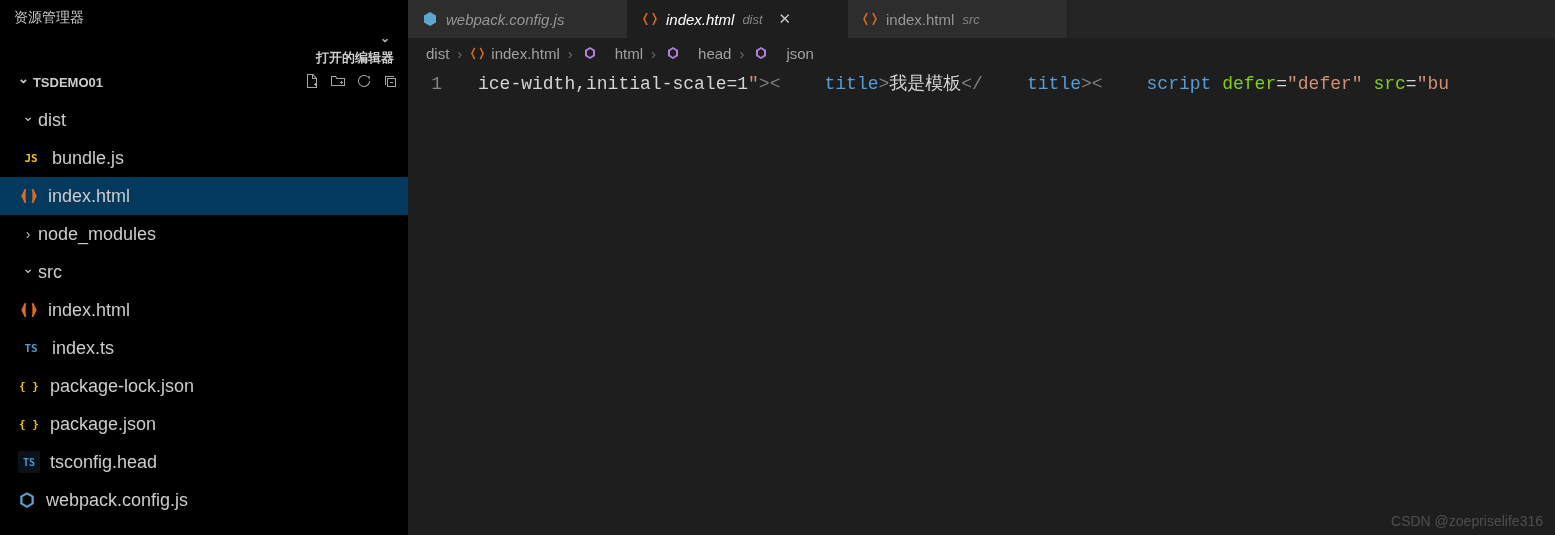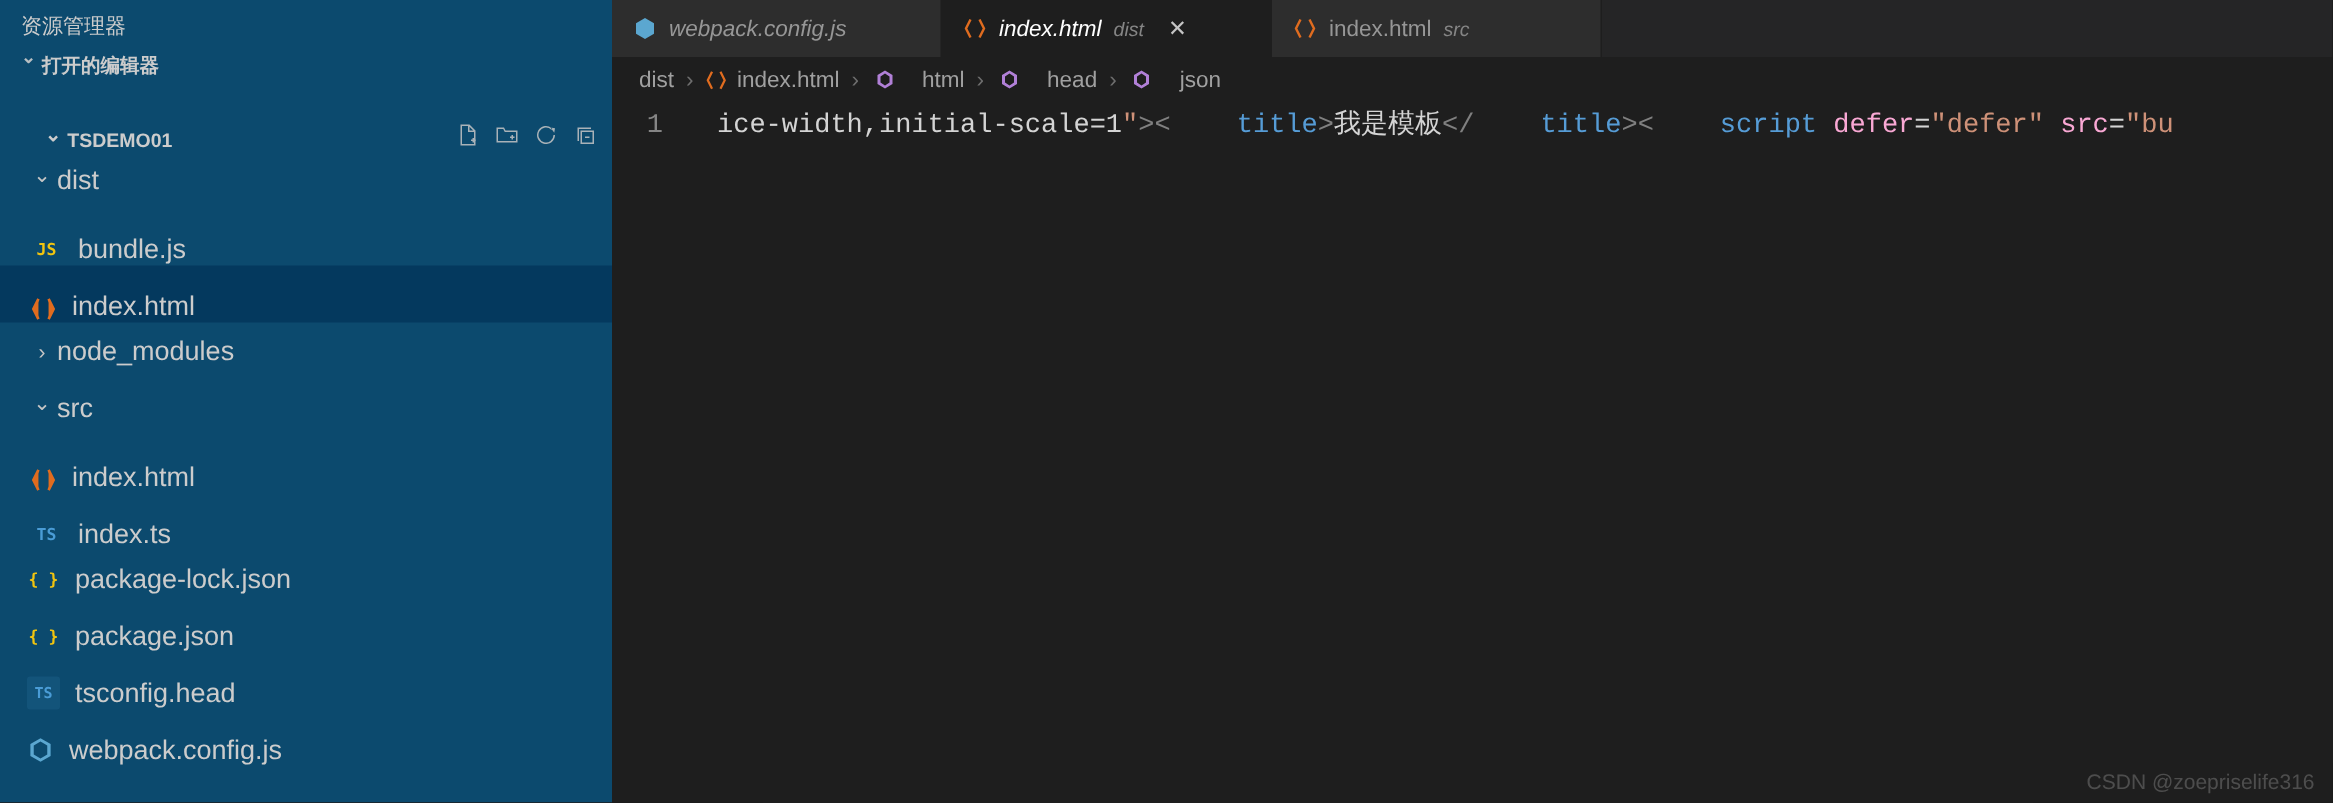--- a/index.html
+++ b/index.html
@@ -17,7 +17,7 @@
     .sidebar {
       width: 408px;
       height: 100%;
-      background: #0c4a6e;
+      background: #000000;
       display: flex;
       flex-direction: column;
       flex-shrink: 0;

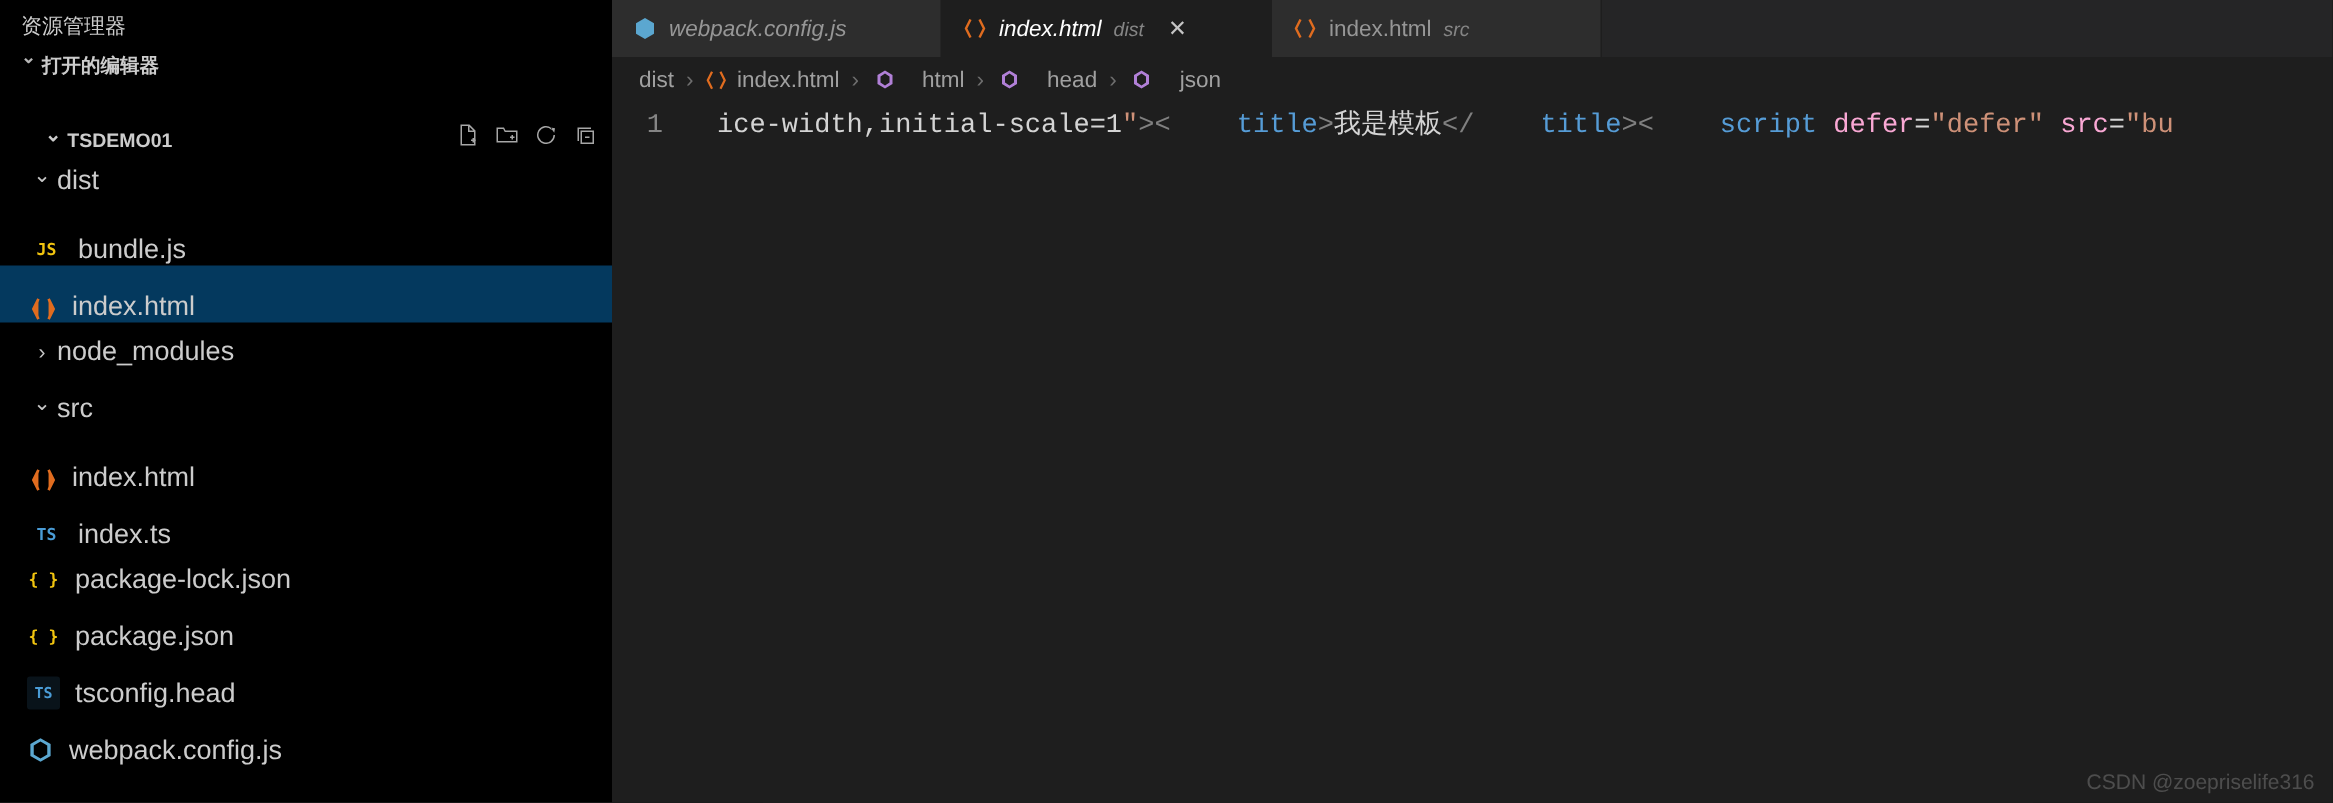--- a/index.html
+++ b/index.html
@@ -33,12 +33,13 @@
     .sidebar-section-title {
       height: 28px;
       display: flex;
-      align-items: flex-start;
+      align-items: flex-end;
       padding: 0 14px;
       font-size: 13px;
       font-weight: 600;
       color: #cccccc;
       cursor: pointer;
+      flex-direction: column;
     }
     .sidebar-section-title .chev { margin-right: 4px; font-size: 12px; opacity: 0.9; }
     .project-row {

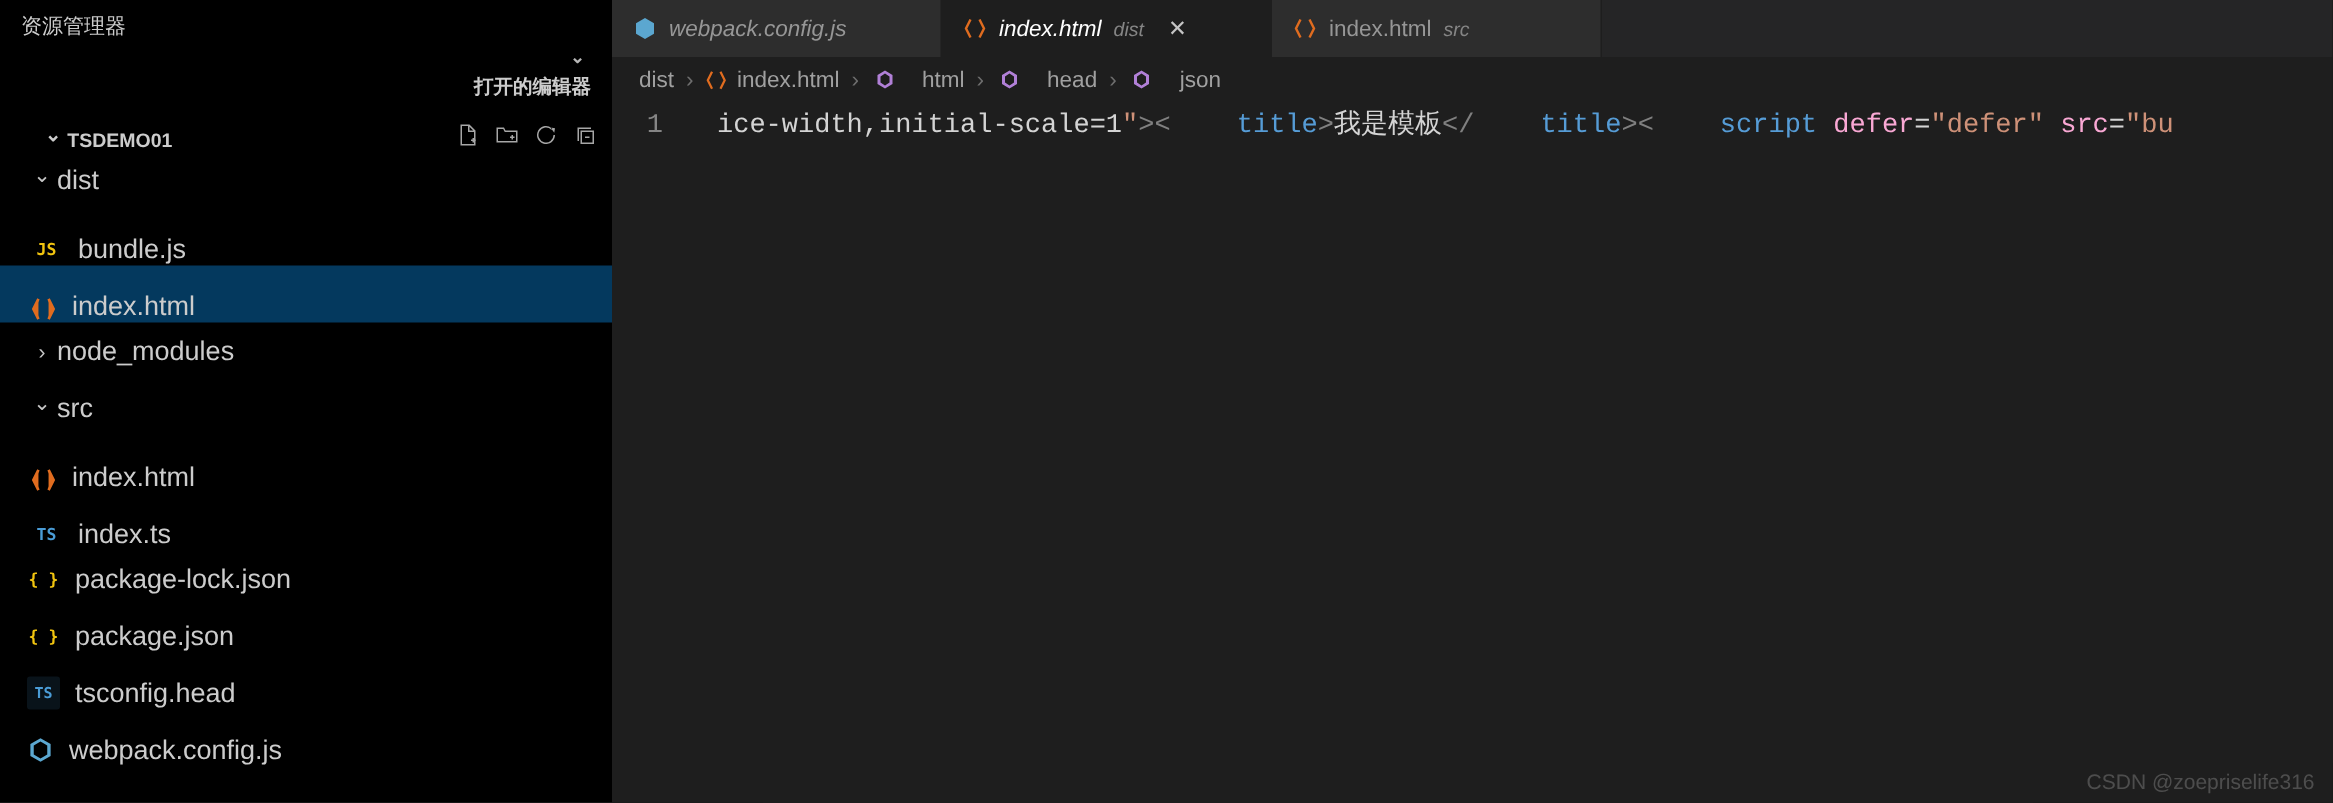--- a/index.html
+++ b/index.html
@@ -45,9 +45,9 @@
     .project-row {
       height: 38px;
       display: flex;
-      align-items: flex-end;
+      align-items: center;
       justify-content: space-between;
-      padding: 0 10px 0 30px;
+      padding: 0 10px 0 18px;
       font-size: 13px;
       font-weight: 700;
       color: #cccccc;

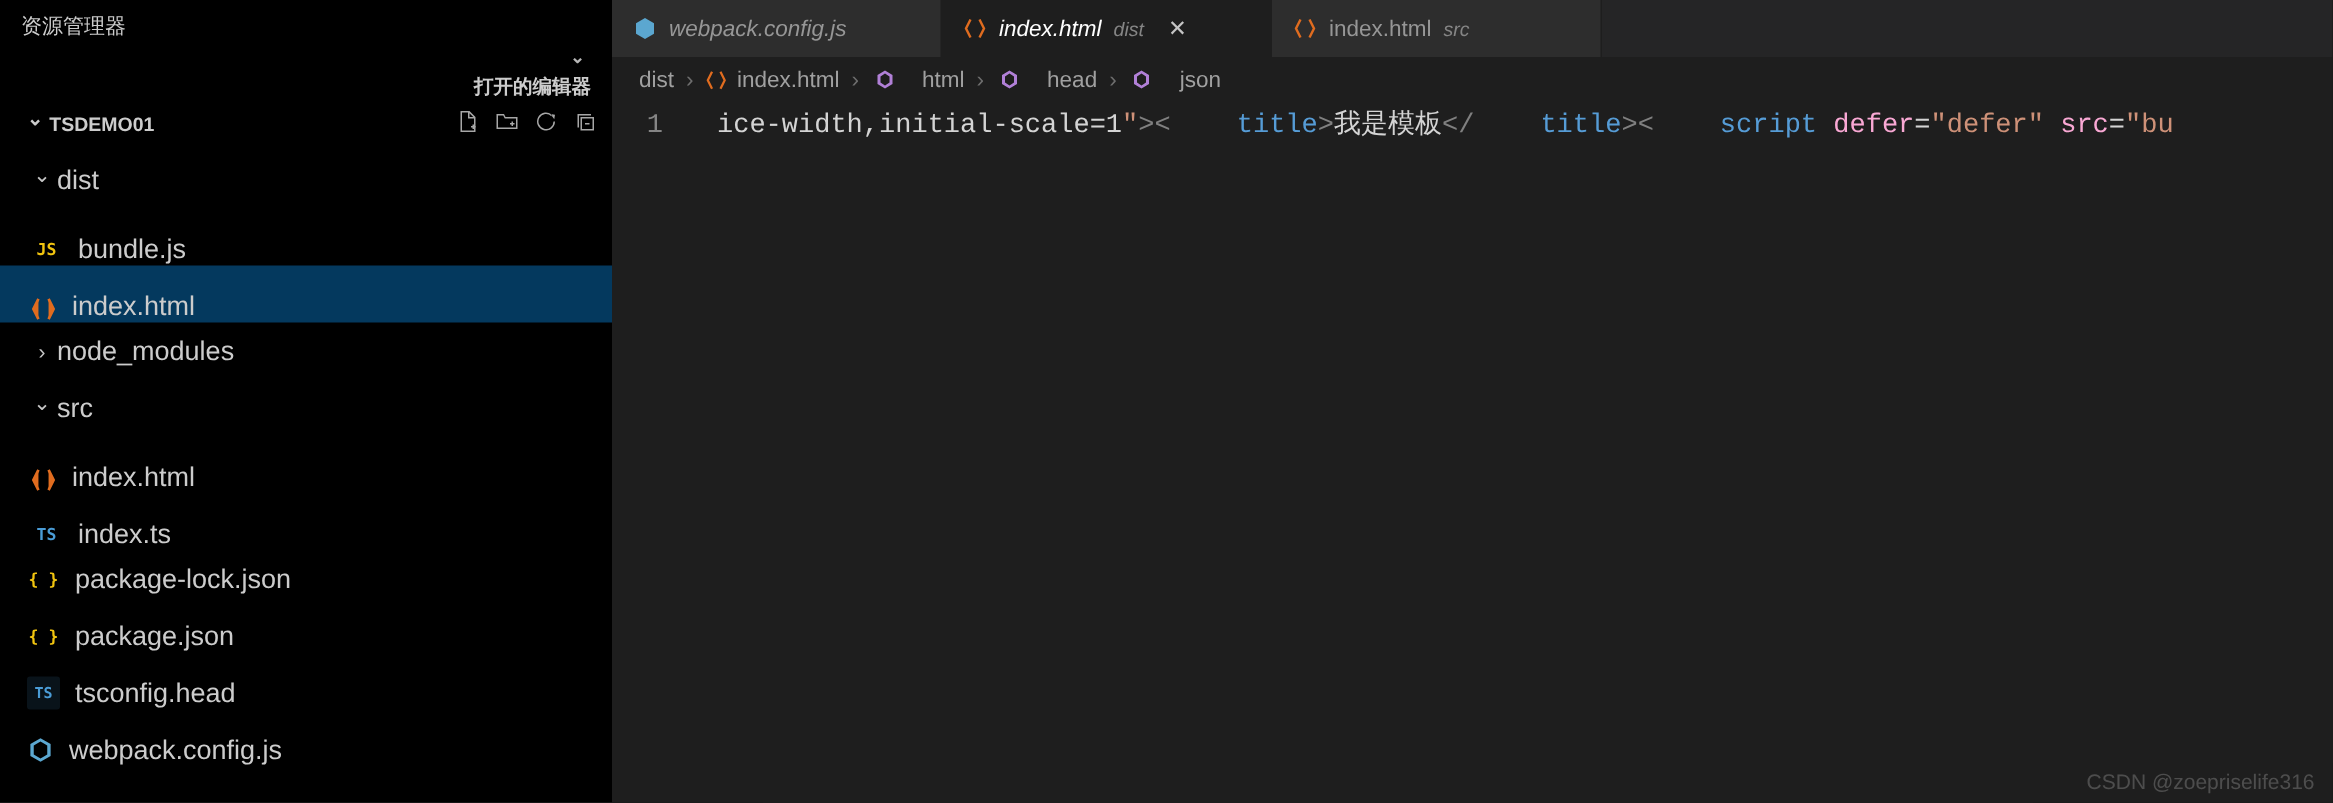--- a/index.html
+++ b/index.html
@@ -153,7 +153,7 @@
     .code-line .punc  { color: #808080; }
     .code-line .str   { color: #ce9178; }
     .code-line .tag   { color: #569cd6; margin-left: 44px; }
-    .code-line .attr  { color: #f9a8d4; }
+    .code-line .attr  { color: #84cc16; }
     .code-line .text  { color: #d4d4d4; }
 
     .watermark {

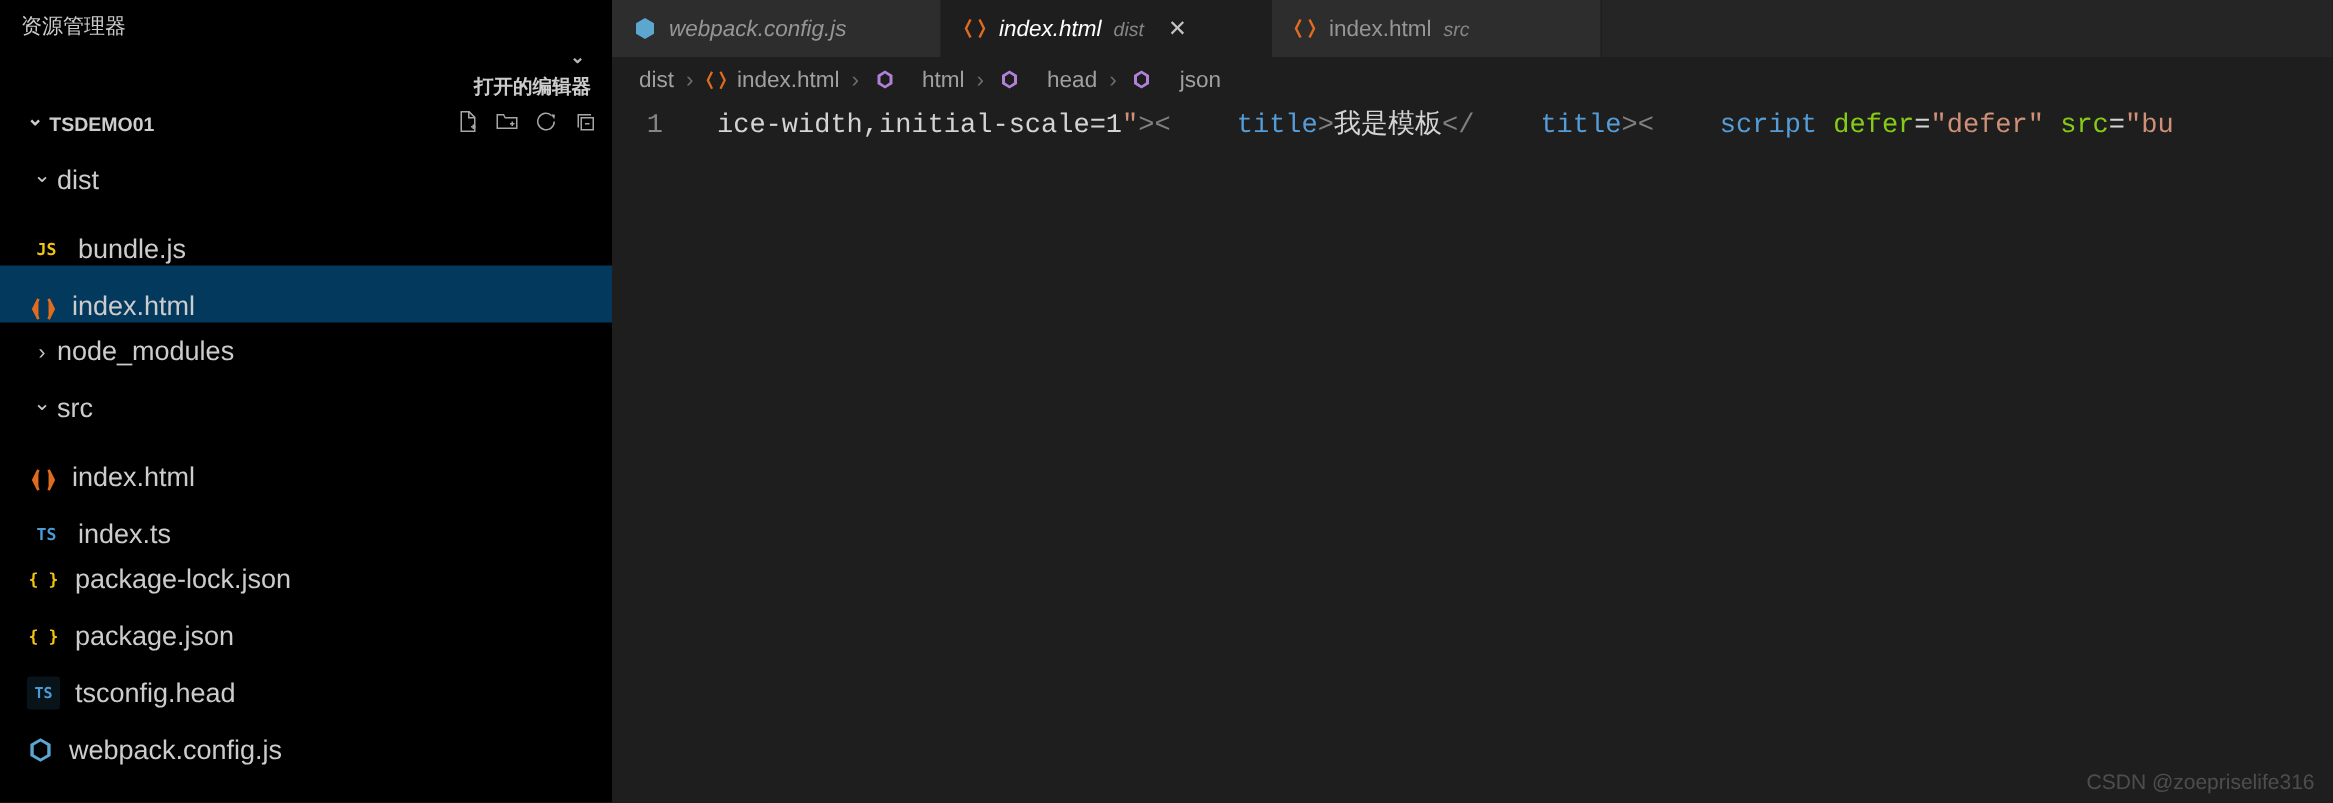--- a/index.html
+++ b/index.html
@@ -66,7 +66,7 @@
       white-space: nowrap;
     }
     .tree-row.depth1 { padding-left: 18px; }
-    .tree-row.depth2 { padding-left: 20px; align-items: flex-end; }
+    .tree-row.depth2 { padding-left: 20px; }
     .tree-row.selected { background: #04395e; }
     .chev-folder {
       width: 20px; display: inline-flex; justify-content: center;

